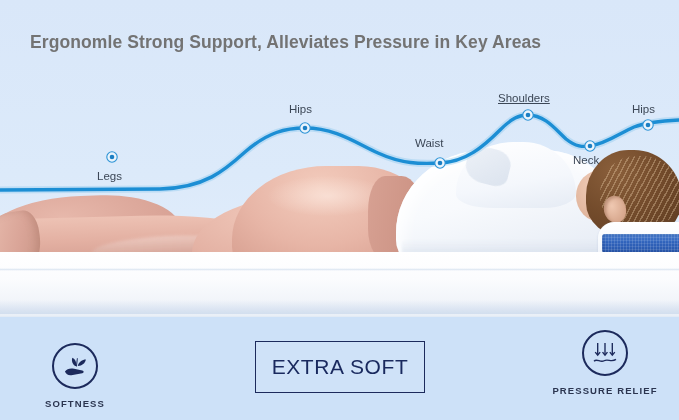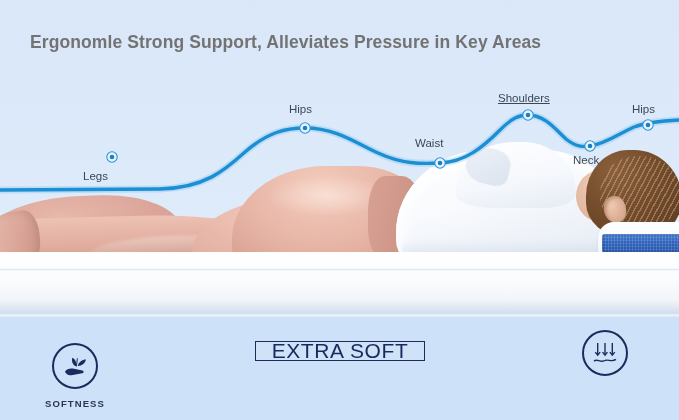--- a/index.html
+++ b/index.html
@@ -336,7 +336,7 @@
   </svg>
 
   <div id="curve-labels">
-      <div class="pt-label" style="left: 83px; top: 170px;">Legs</div>
+      <div class="pt-label" style="left: 97px; top: 170px;">Legs</div>
       <div class="pt-label" style="left: 289px; top: 103px;">Hips</div>
       <div class="pt-label" style="left: 415px; top: 137px;">Waist</div>
       <div class="pt-label" style="left: 498px; top: 92px; text-decoration: underline;">Shoulders</div>

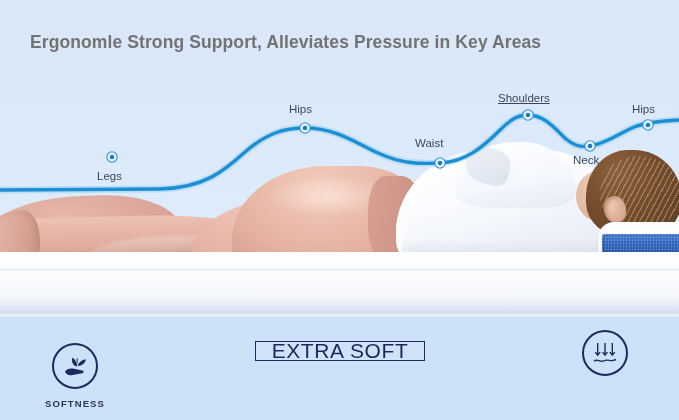--- a/index.html
+++ b/index.html
@@ -266,7 +266,7 @@
   .extra-soft {
     position: absolute;
     left: 255px; top: 341px;
-    width: 170px; height: 20px;
+    width: 170px; height: 52px;
     box-sizing: border-box;
     border: 1.3px solid #1c2a5c;
     display: flex;

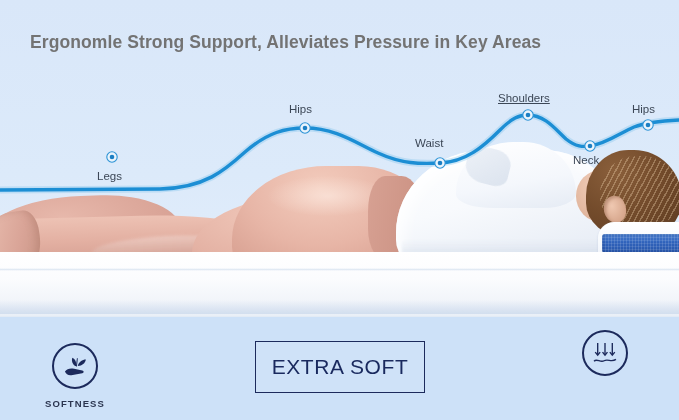--- a/index.html
+++ b/index.html
@@ -374,6 +374,7 @@
         </g>
       </svg>
     </div>
+    <div class="cap">PRESSURE RELIEF</div>
   </div>
 
 </div>

